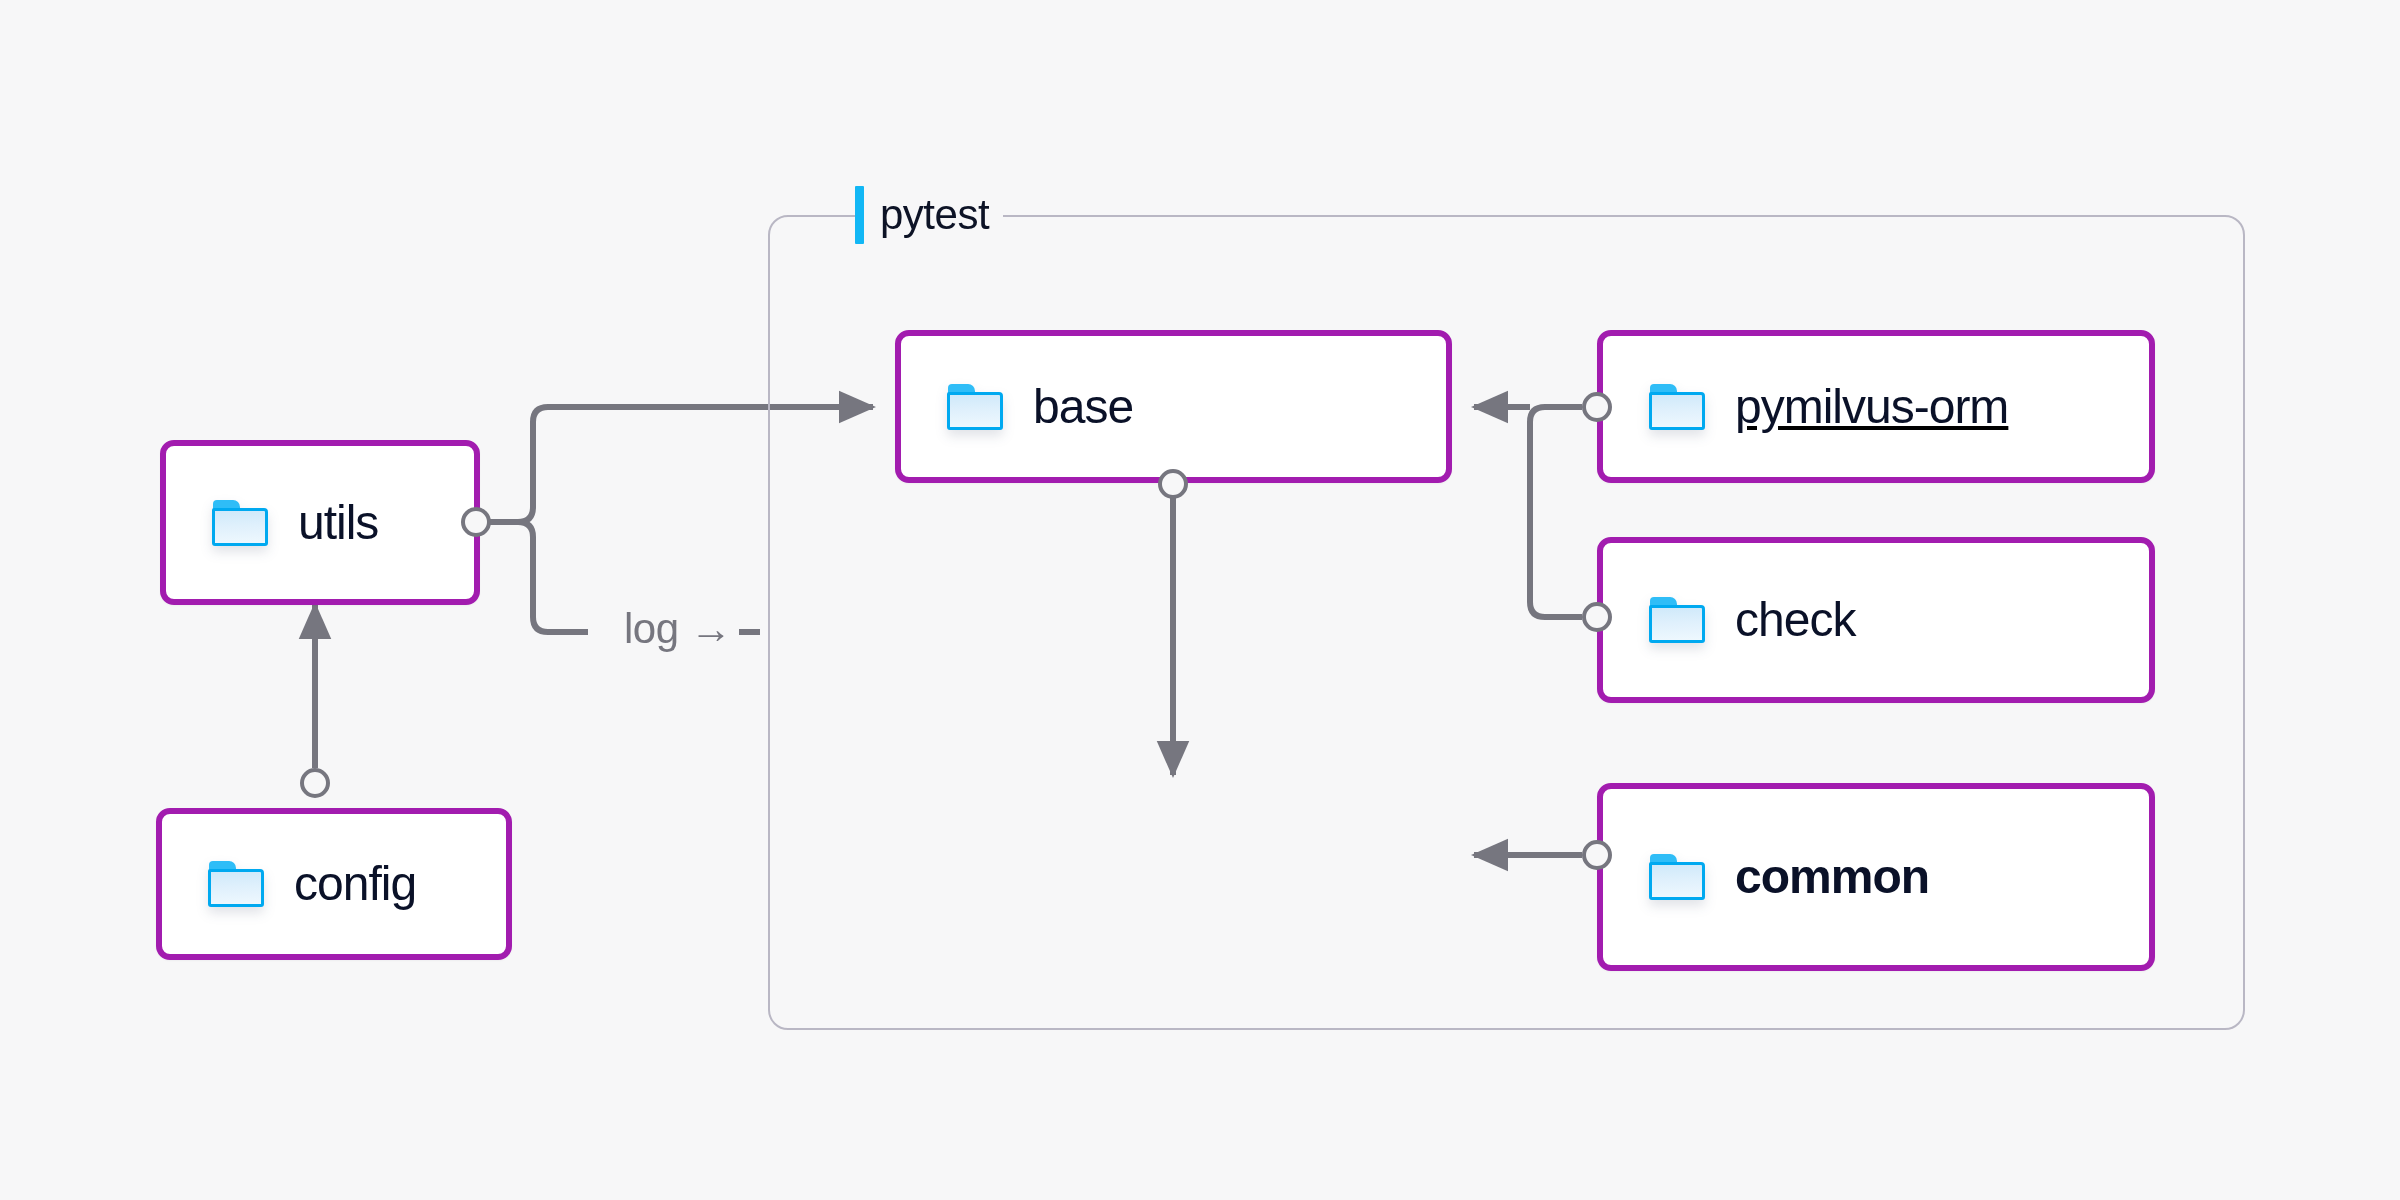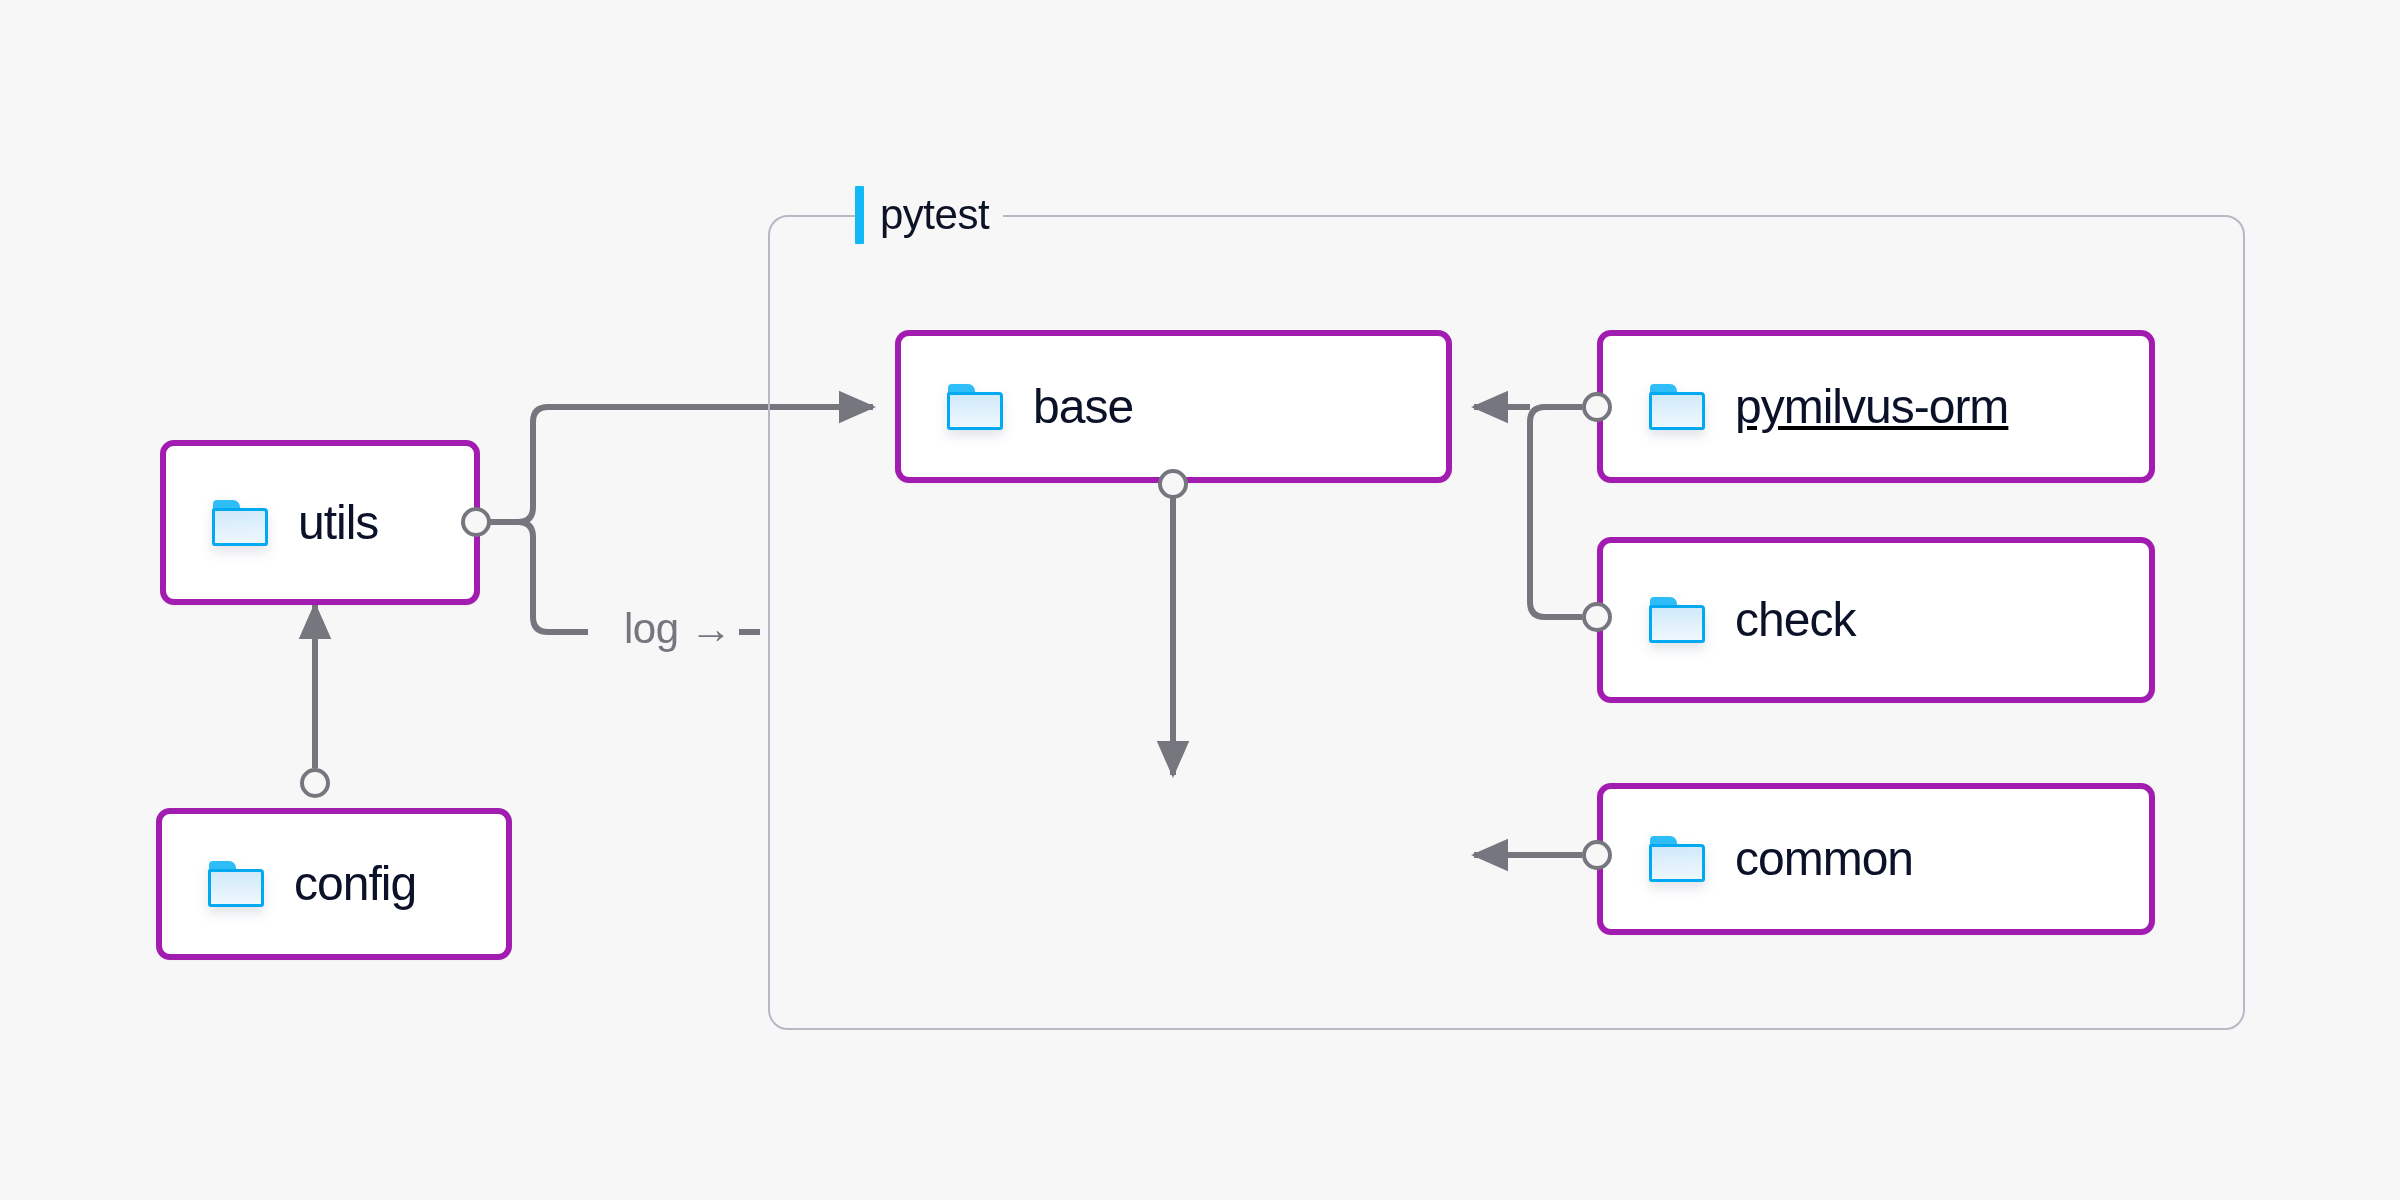--- a/index.html
+++ b/index.html
@@ -213,7 +213,7 @@
   </div>
   <span class="port" style="left:1597px; top:617px;"></span>
 
-  <div class="node" style="left:1597px; top:783px; width:558px; height:152px;">
+  <div class="node" style="left:1597px; top:783px; width:558px; height:188px;font-weight:bold;">
     <span class="folder-icon">
       <span class="tab"></span>
         <span class="body"></span>

